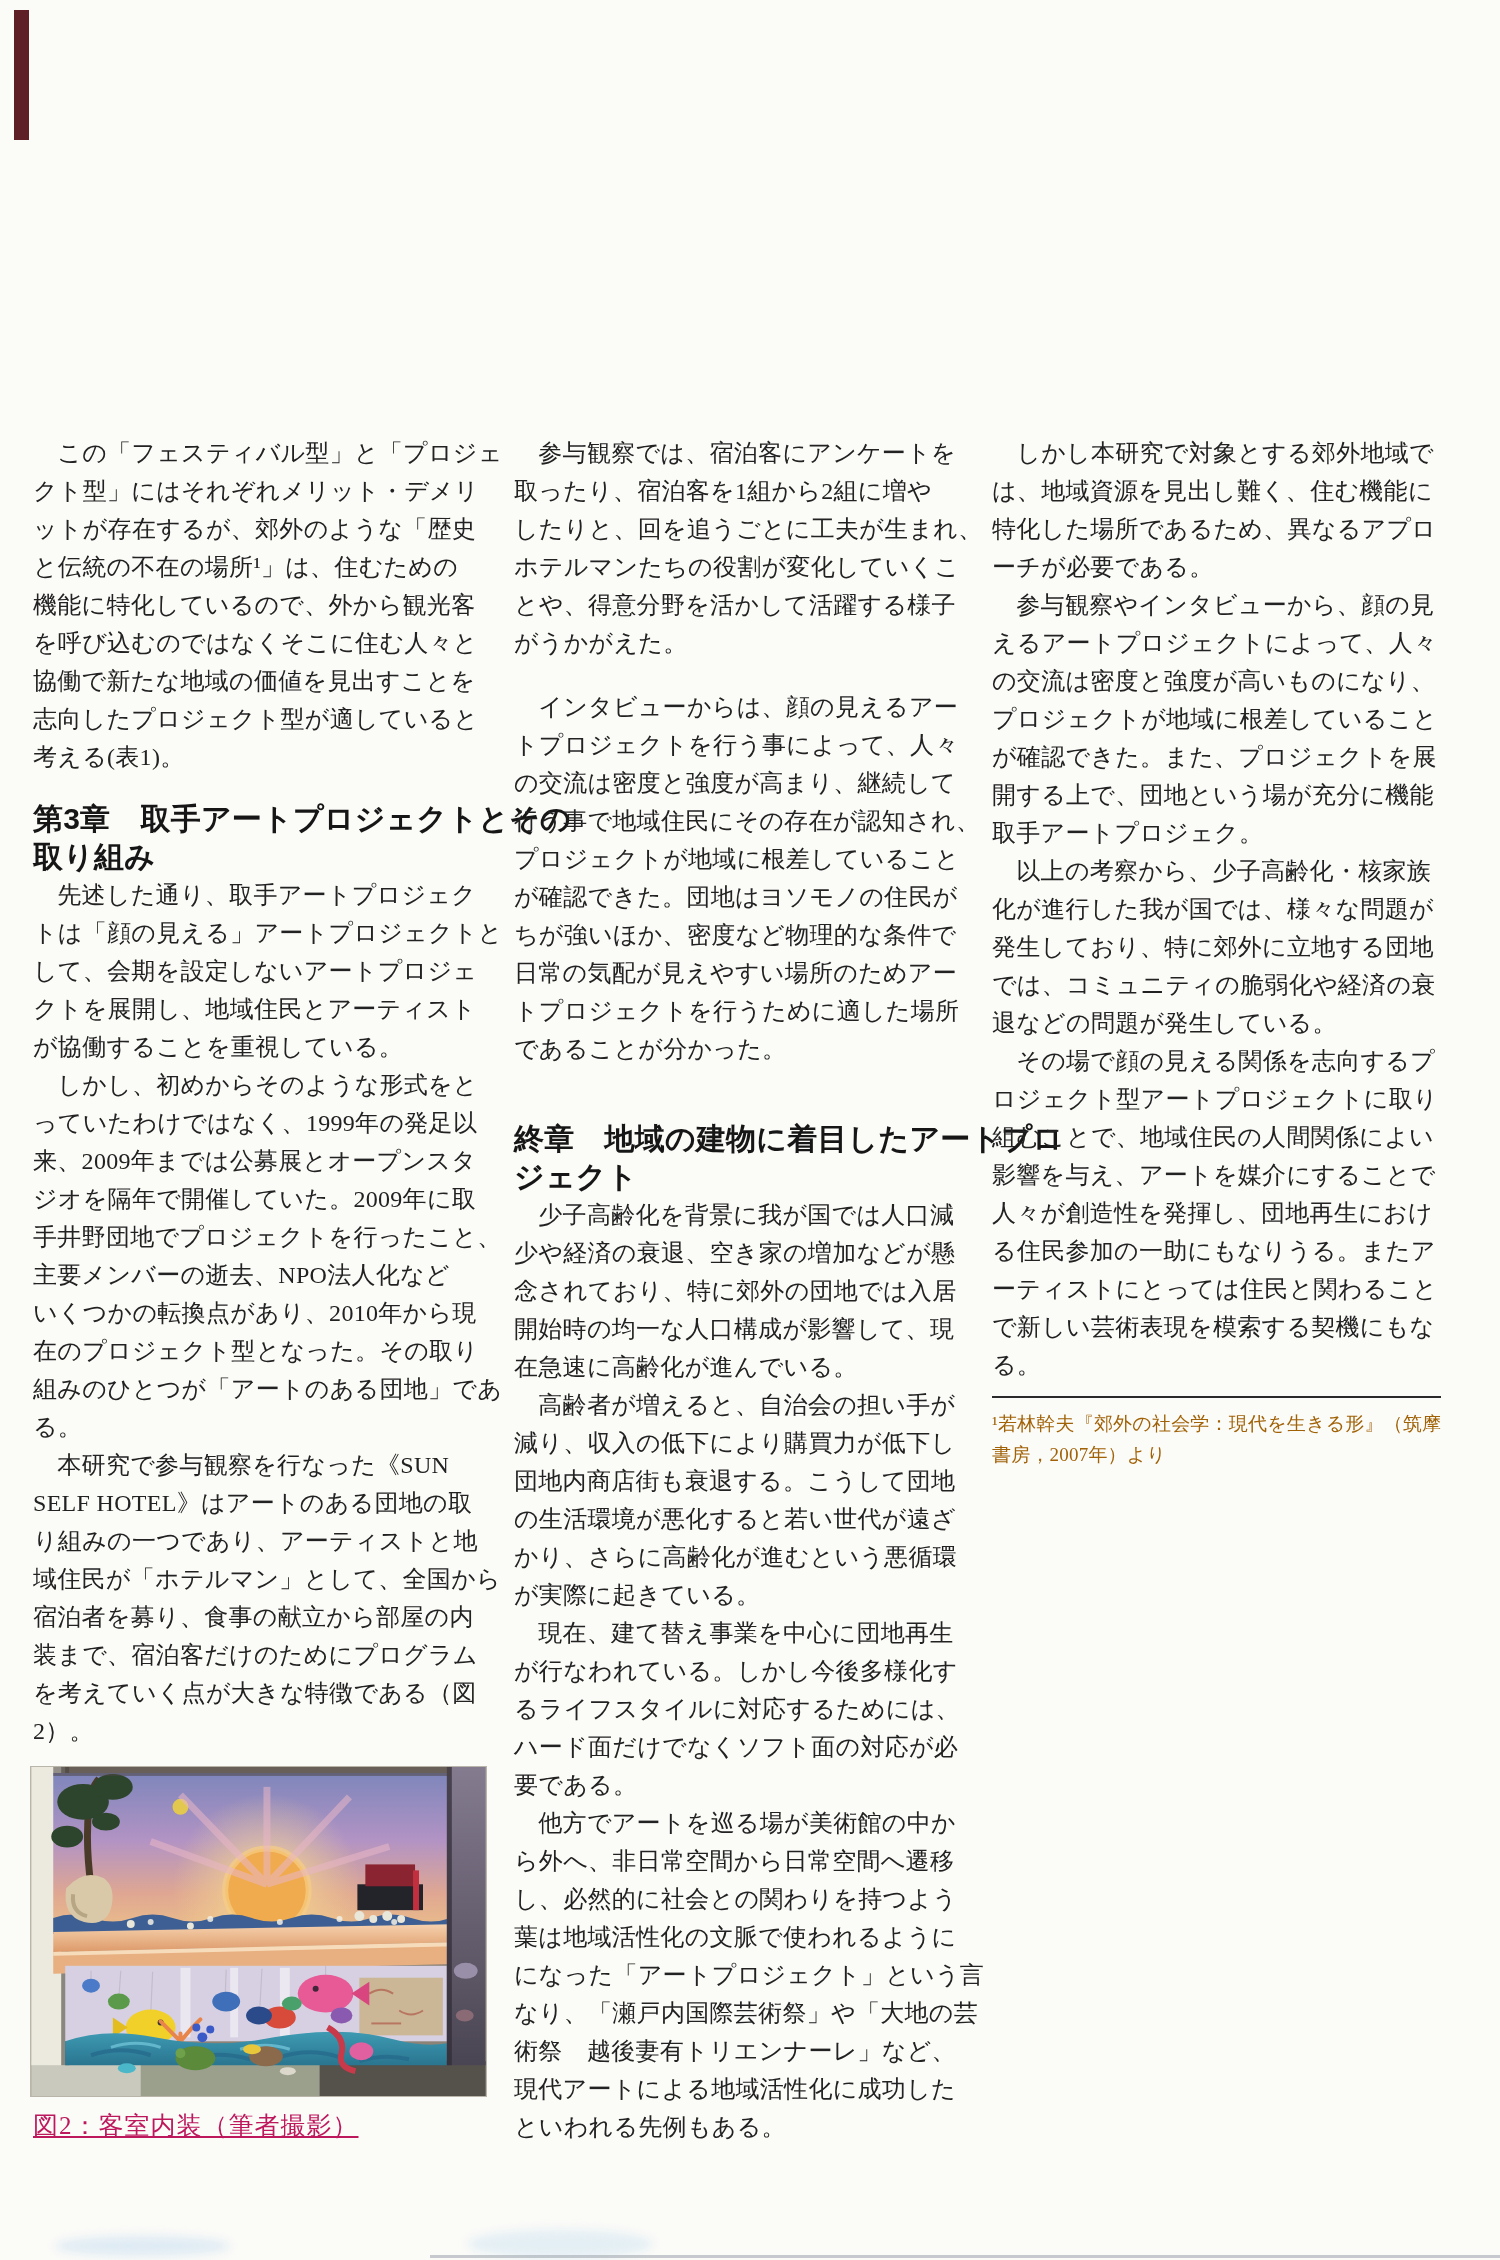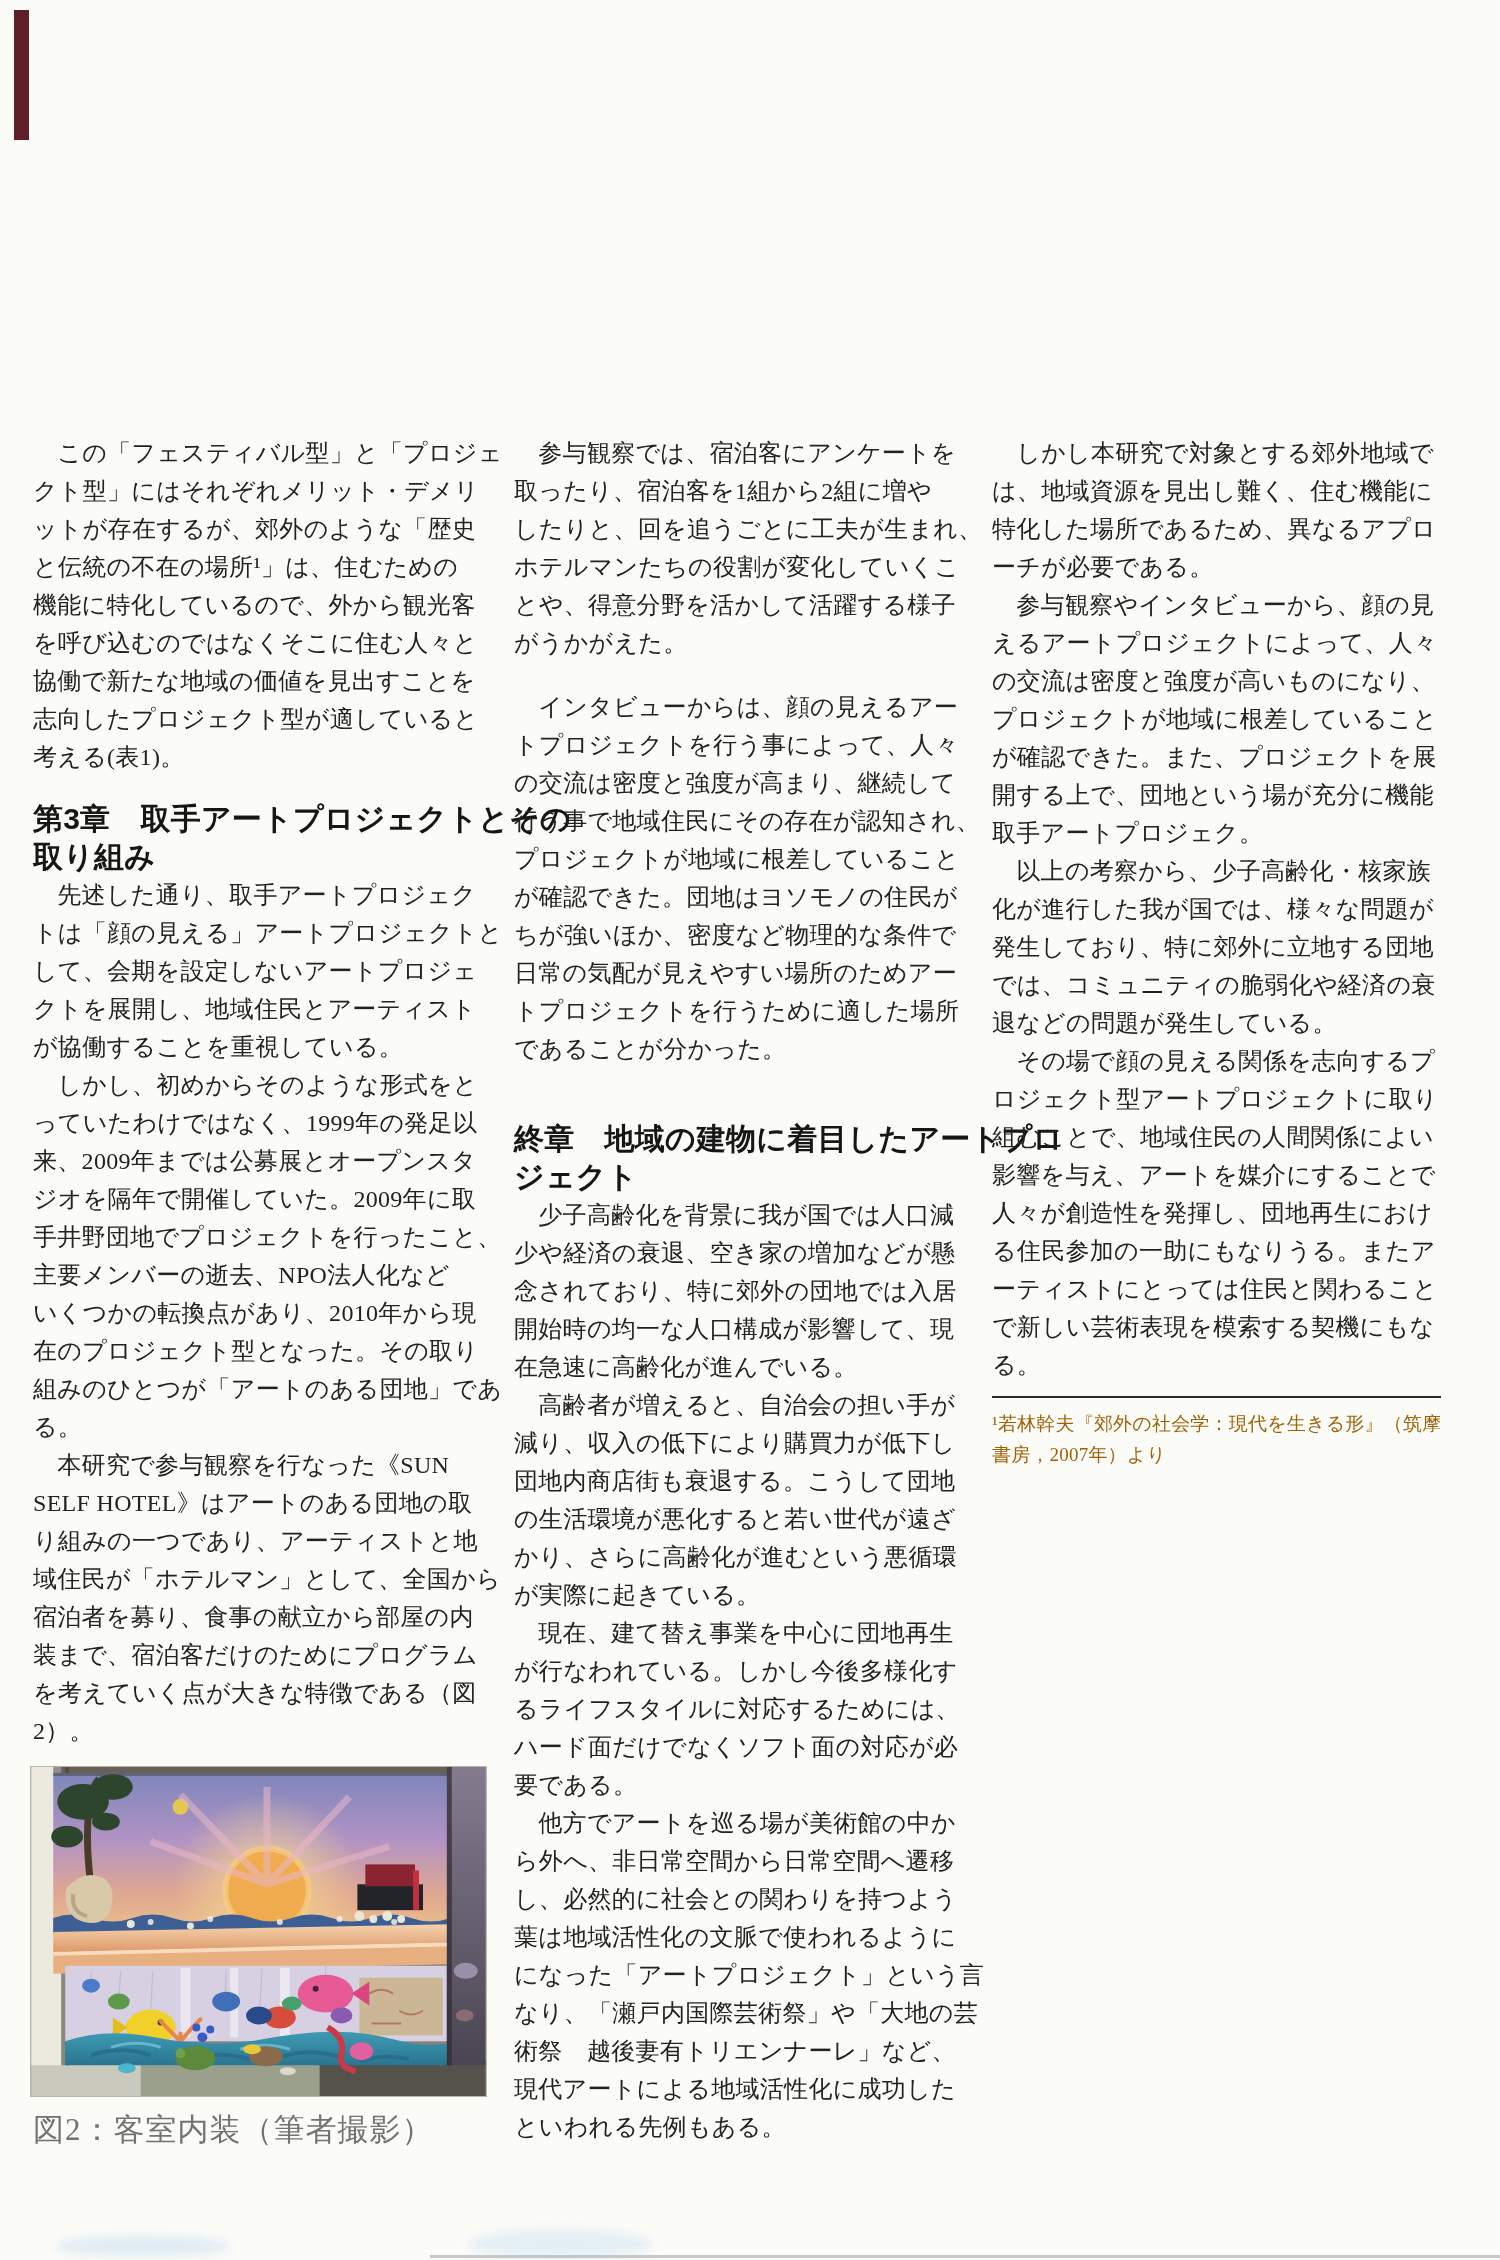--- a/index.html
+++ b/index.html
@@ -31,7 +31,7 @@
   .photo-frame{display:block;border:1px solid #b9b5ab;box-sizing:border-box;}
   figcaption{
     margin-top:12px;margin-left:3px;
-    font-size:31px;letter-spacing:1px;color:#737373;
+    font-size:25px;letter-spacing:1px;color:#be185d;text-decoration:underline;
   }
   .footnote{margin-top:12px;width:449px;}
   .fnrule{border:none;border-top:2.5px solid #2a2a2a;width:449px;margin:0 0 10px 0;}

